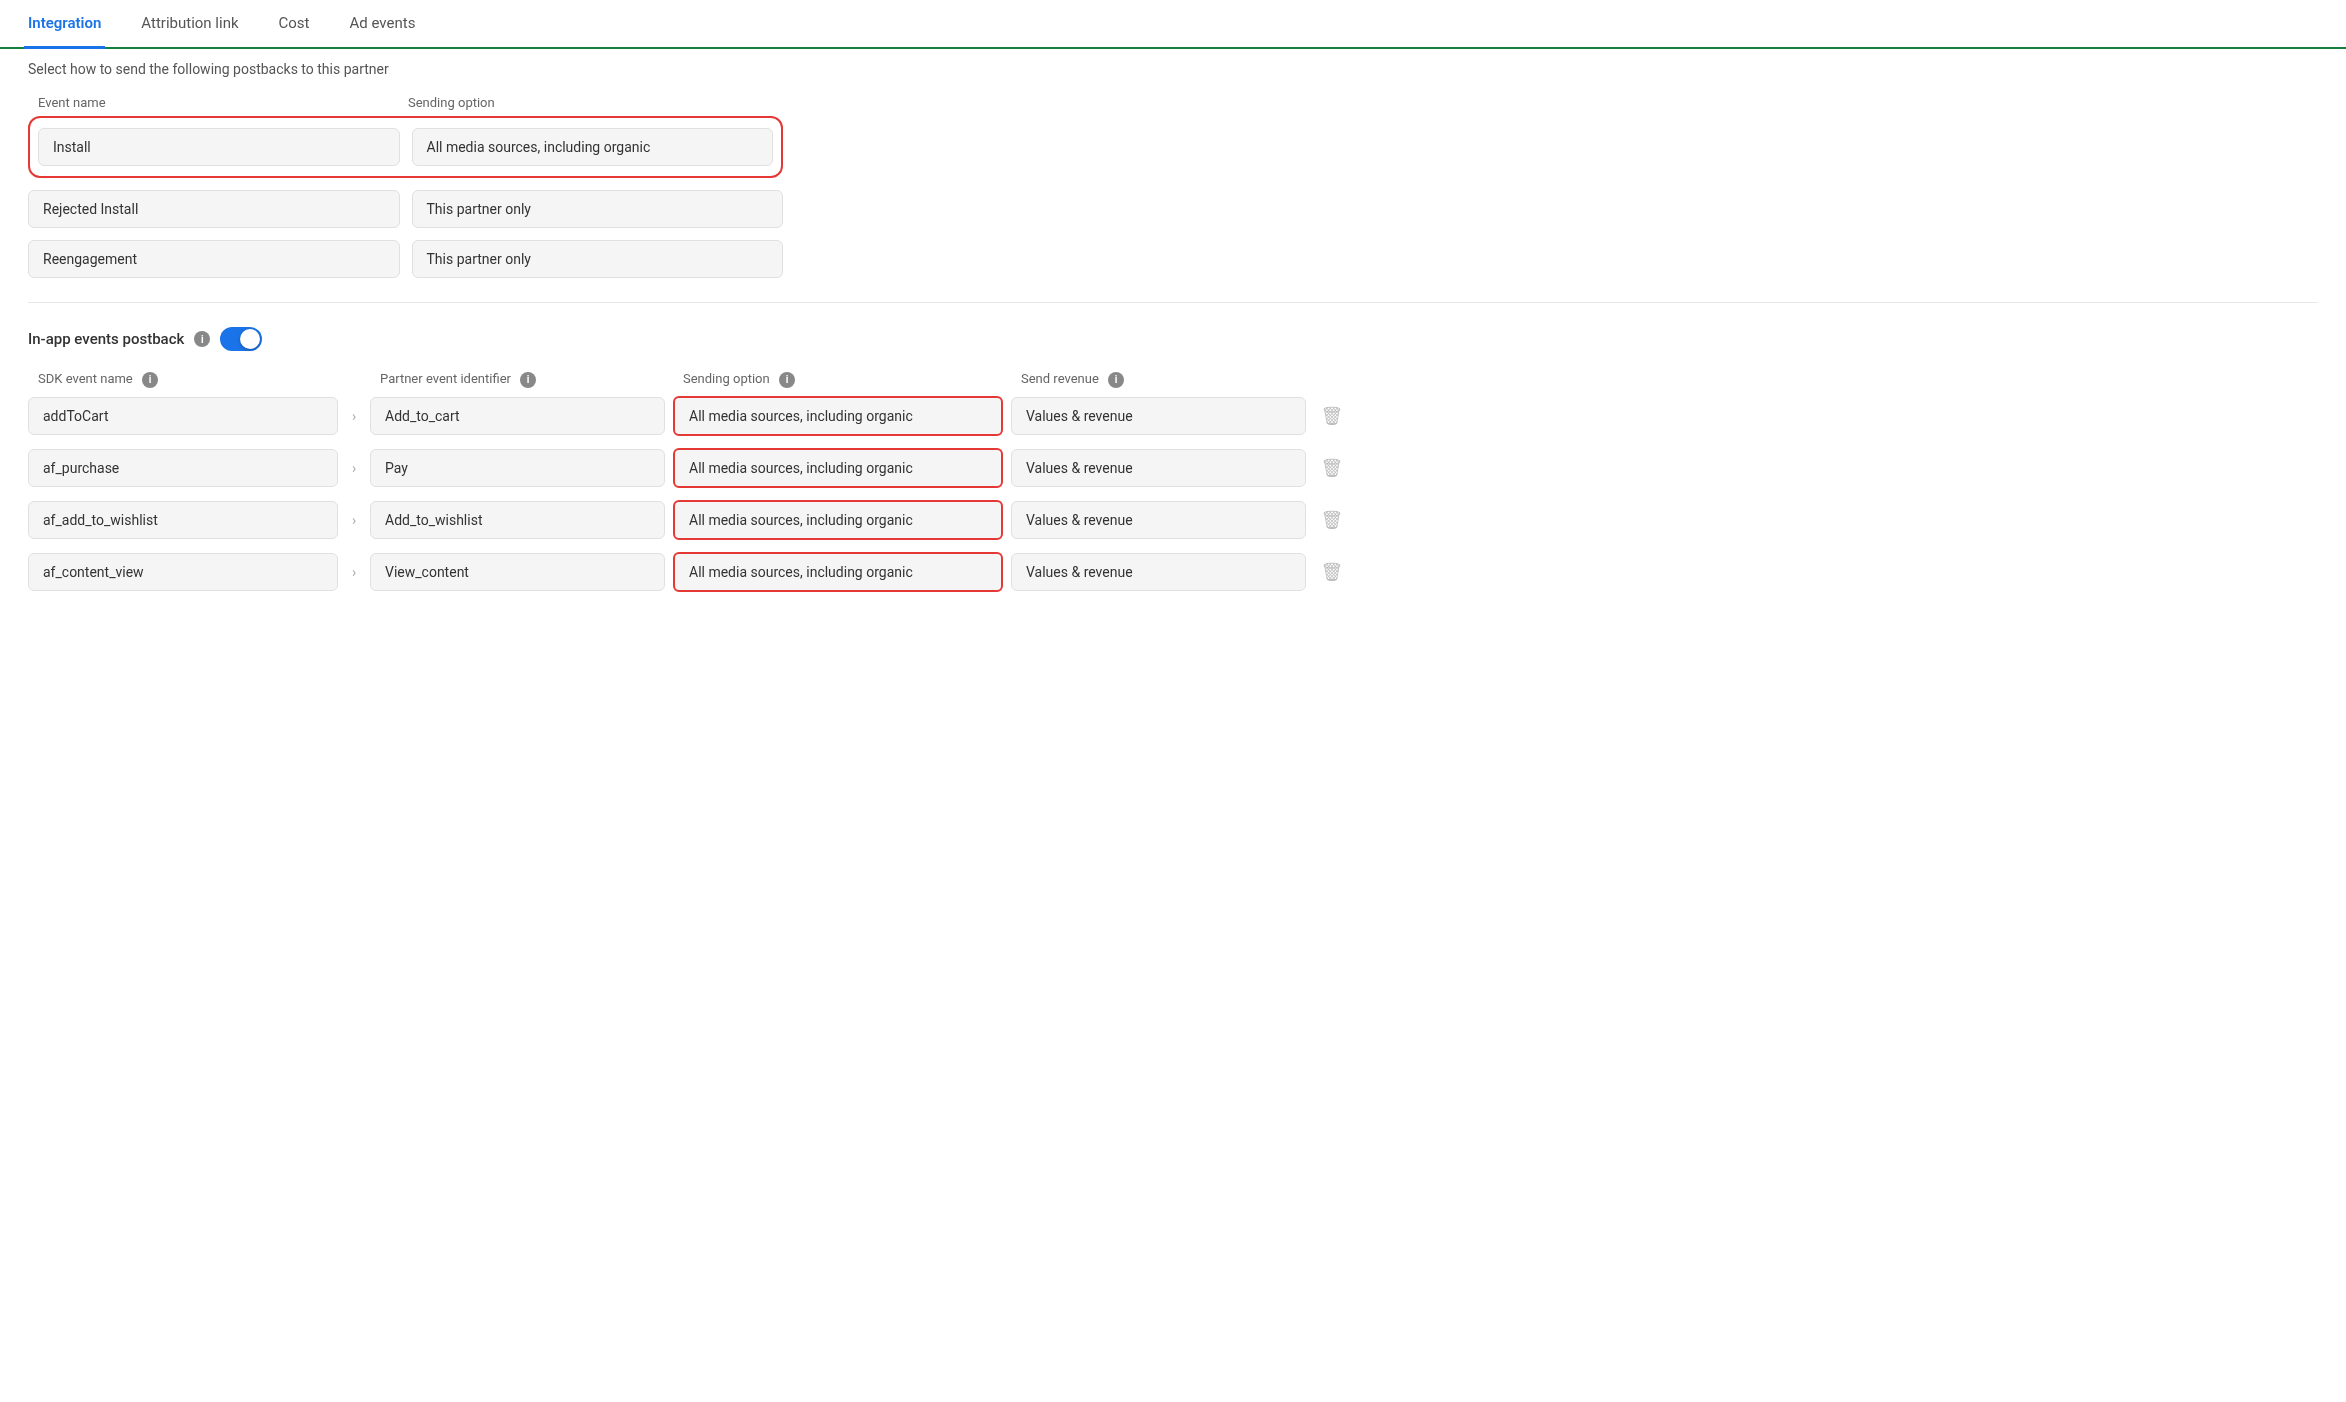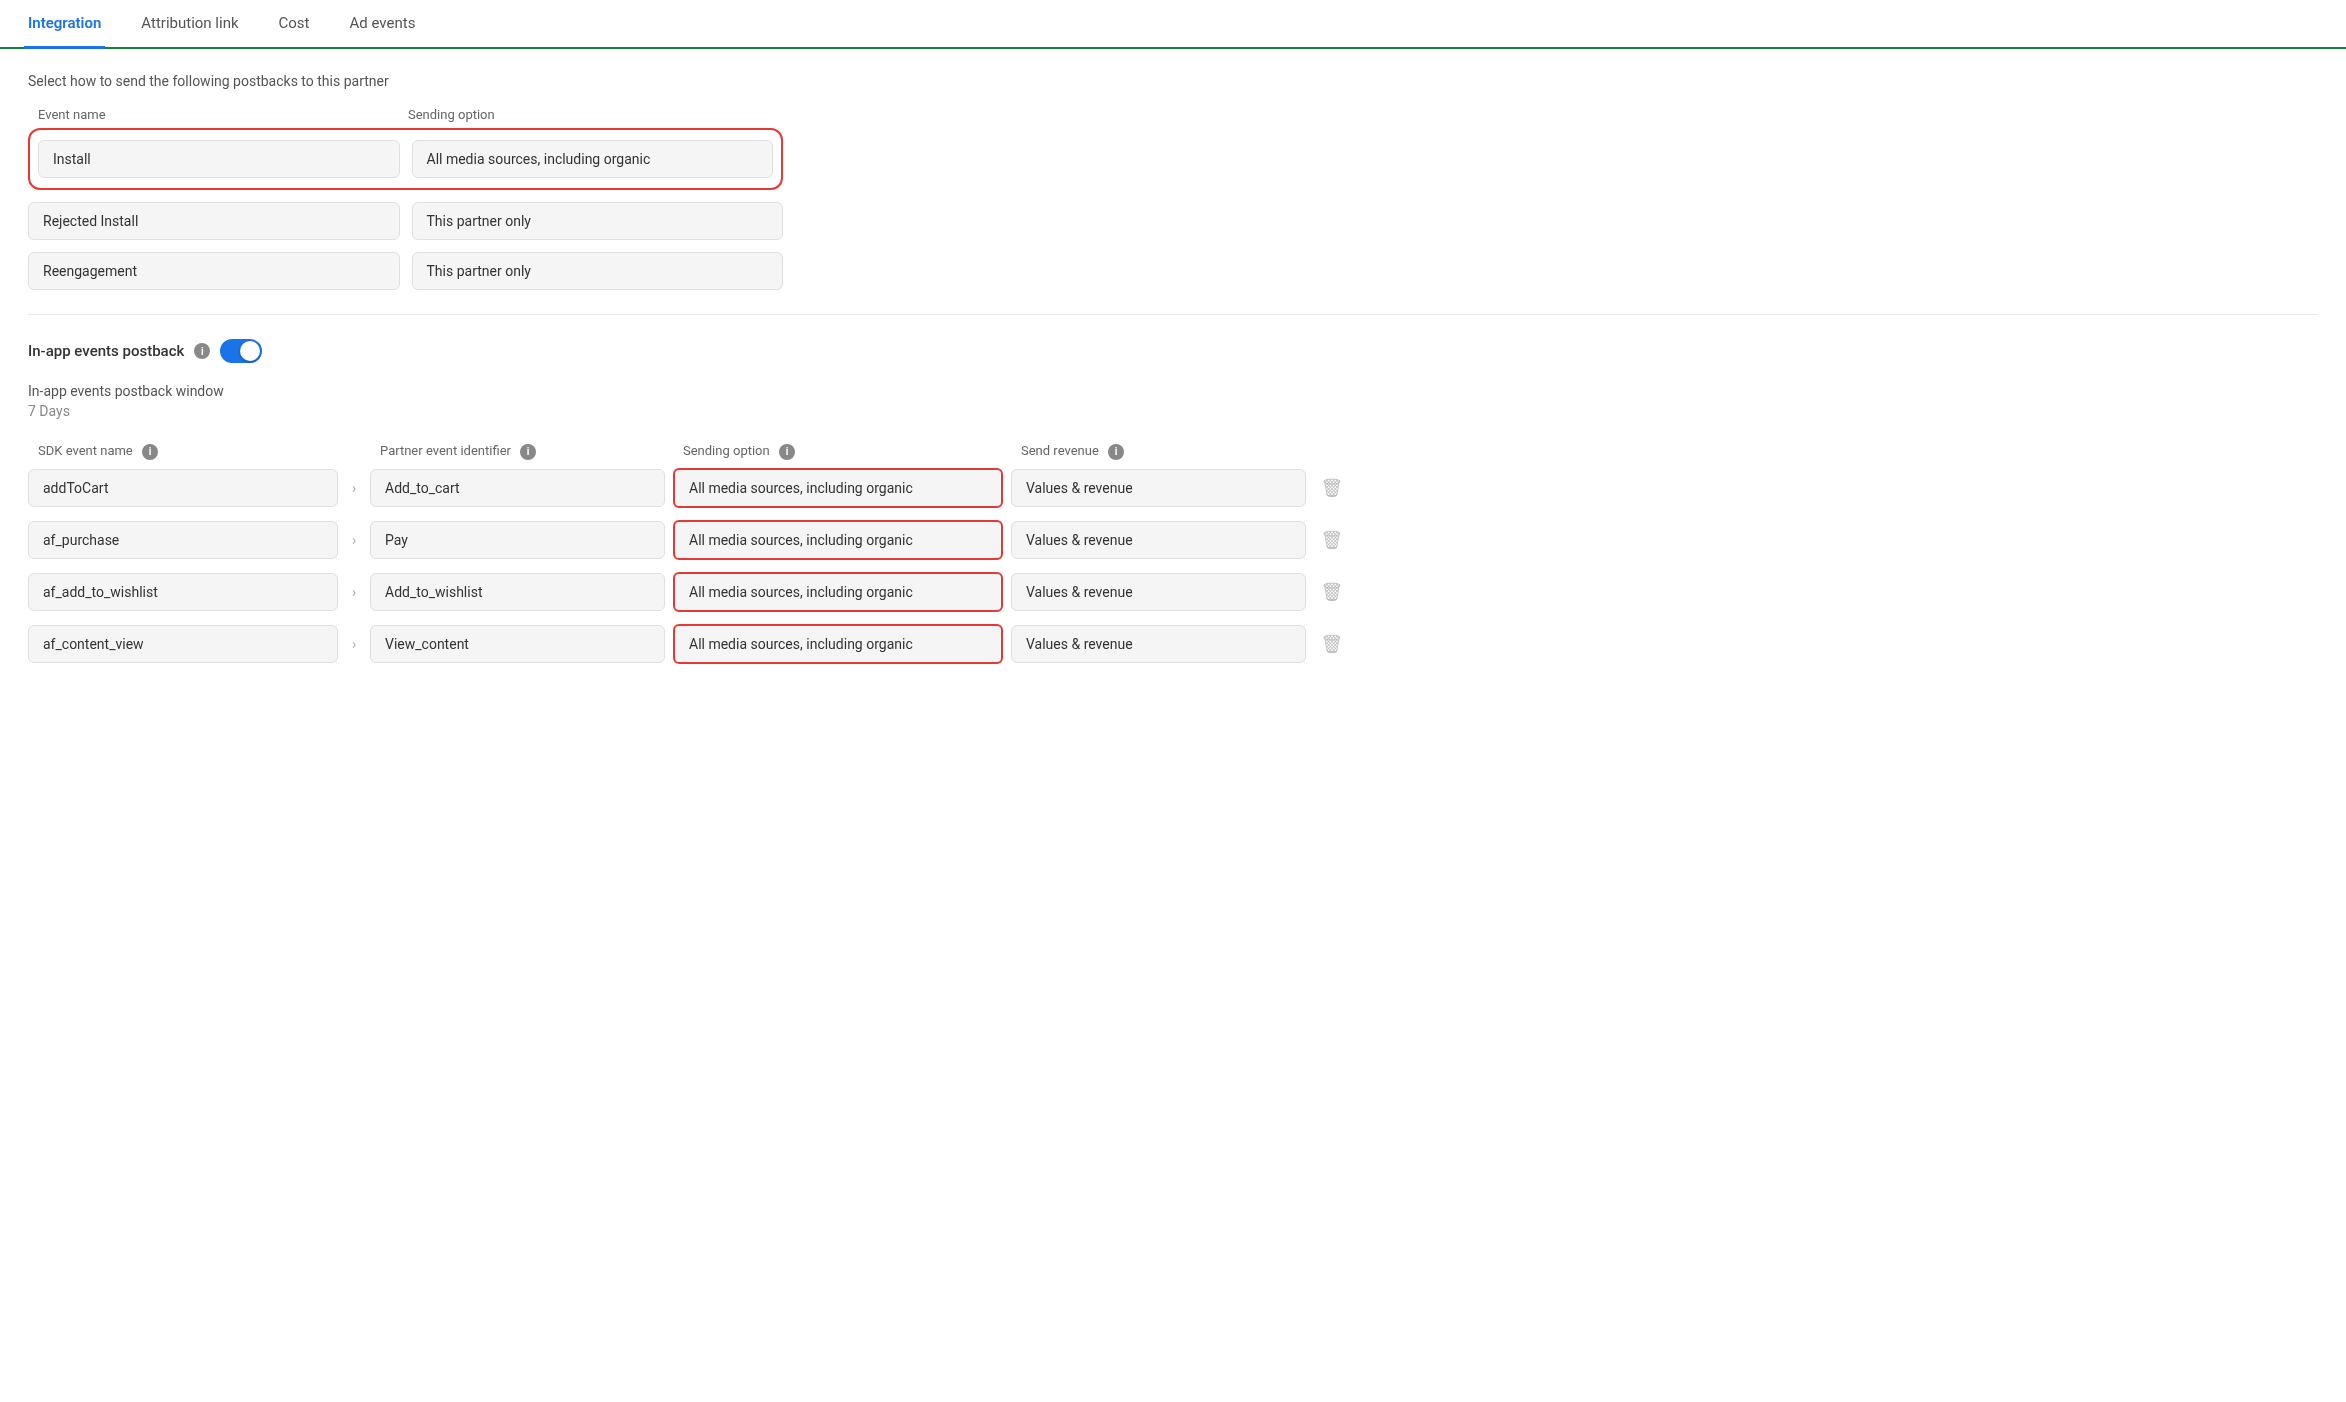--- a/index.html
+++ b/index.html
@@ -31,7 +31,7 @@
     }
 
     .content {
-      padding: 24px 28px;
+      padding: 12px 28px;
     }
 
     .section-title {

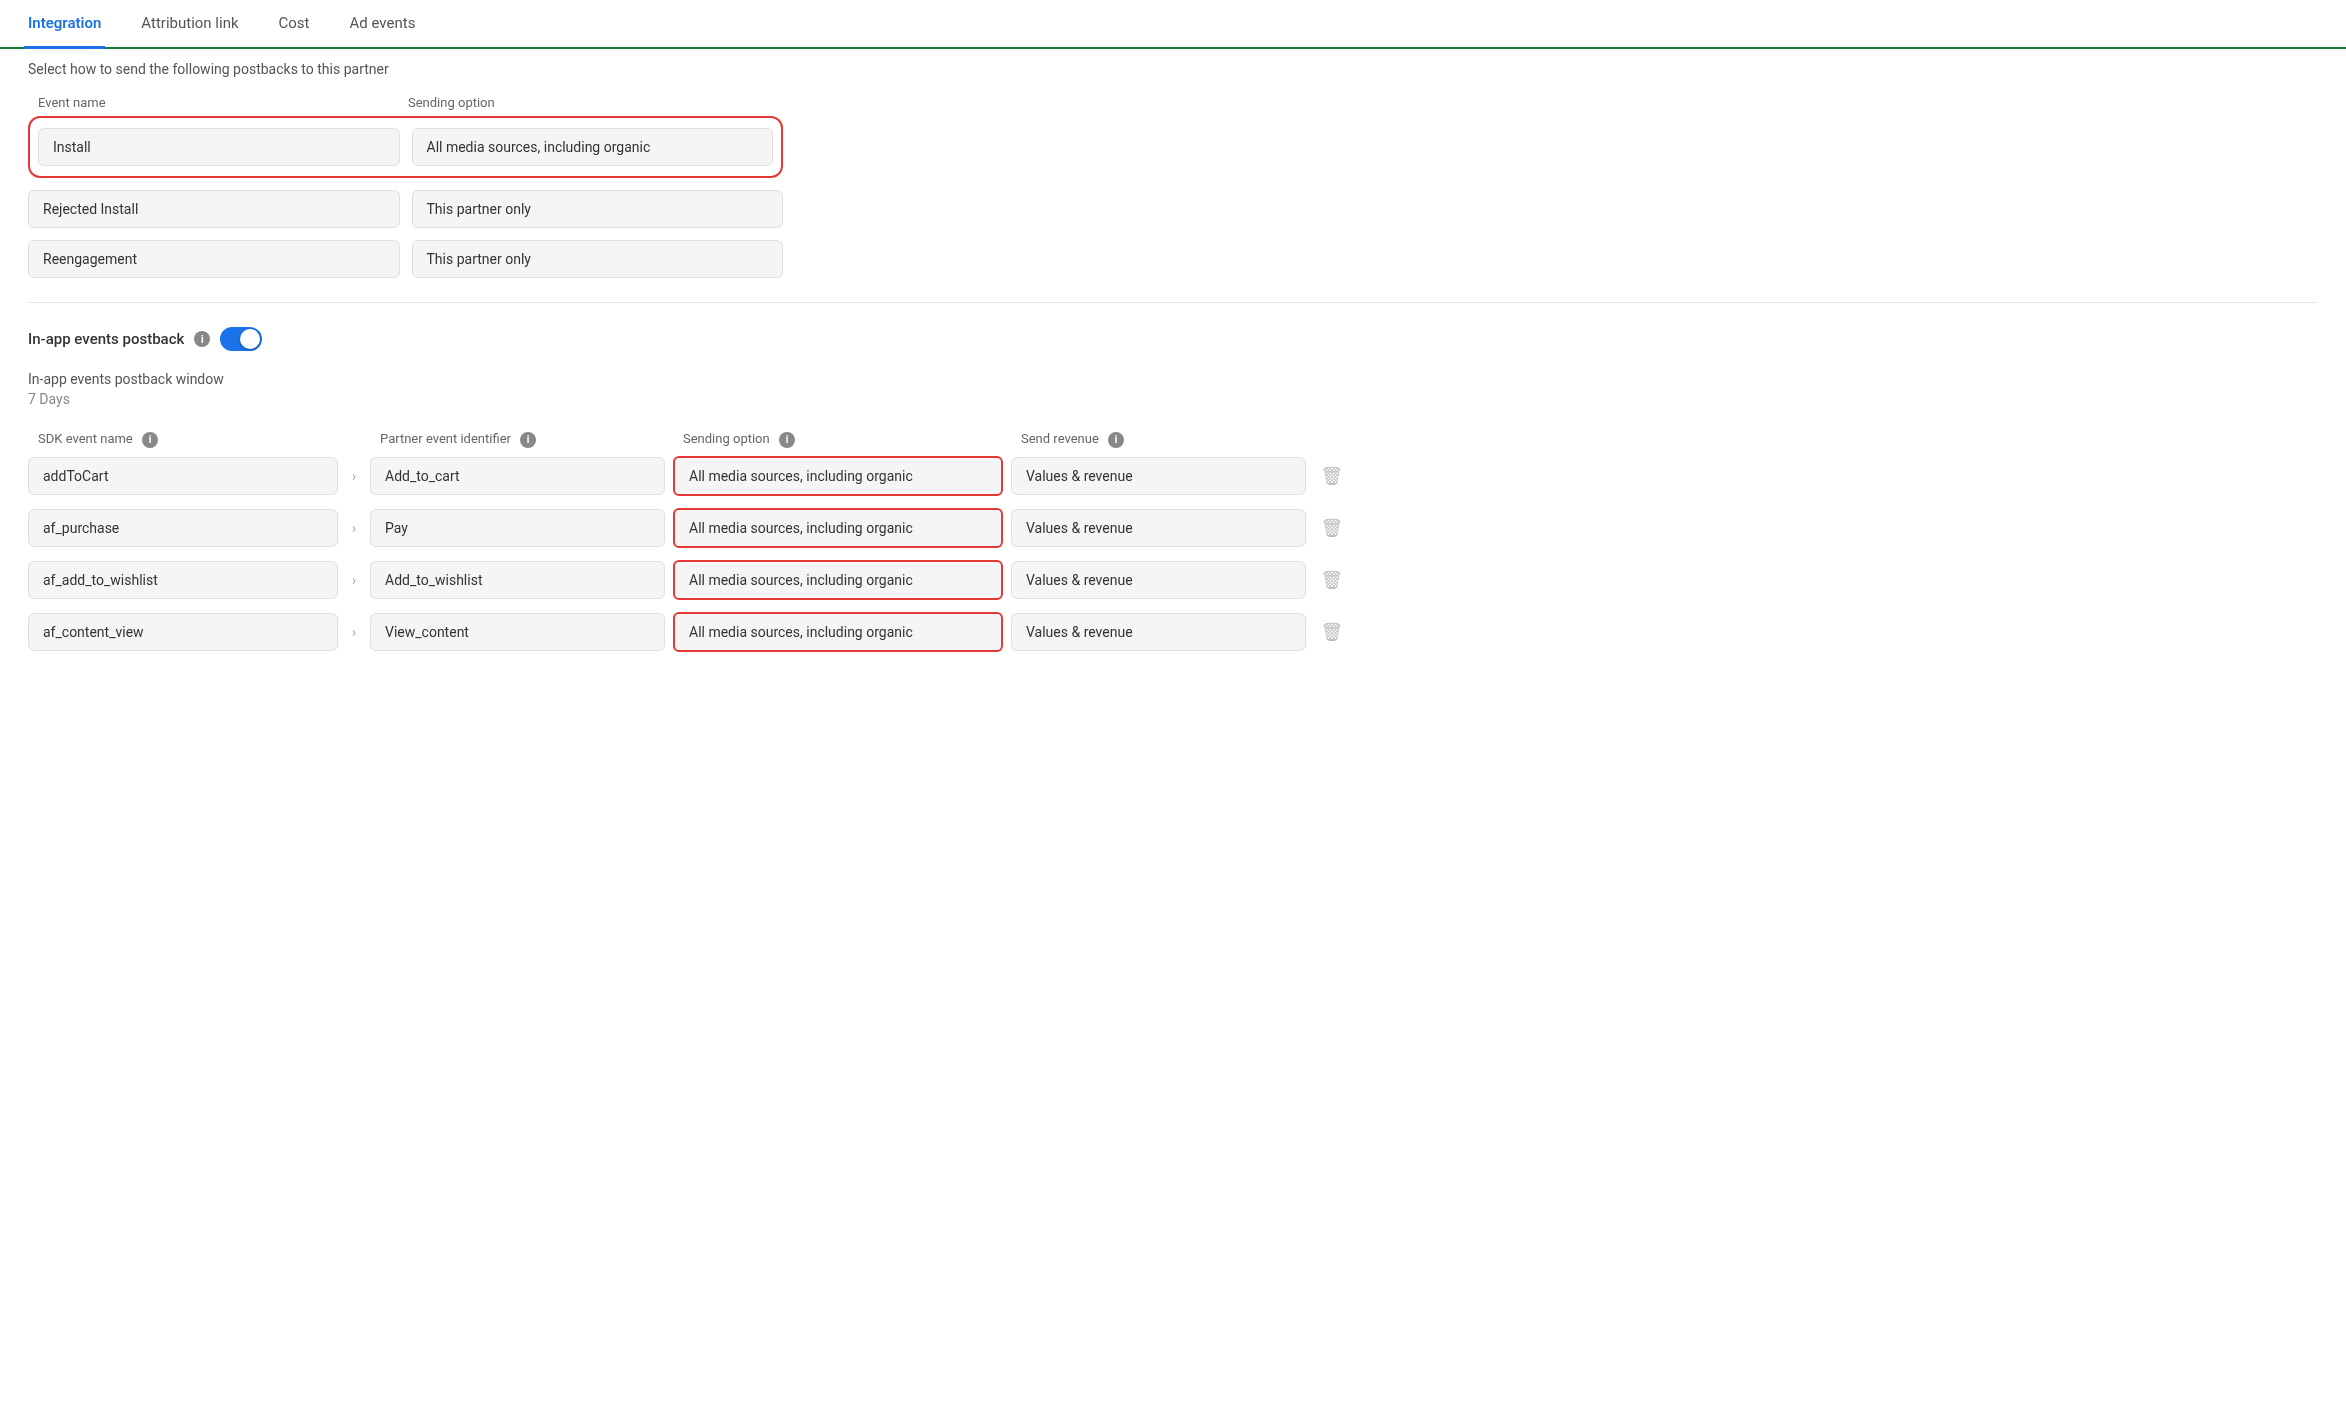--- a/index.html
+++ b/index.html
@@ -235,10 +235,6 @@
     <div class="toggle"></div>
   </div>
 
-  <div class="postback-window-section">
-    <div class="postback-window-label">In-app events postback window</div>
-    <div class="postback-window-value">7 Days</div>
-  </div>
 
   <div class="event-table-wrapper">
 

